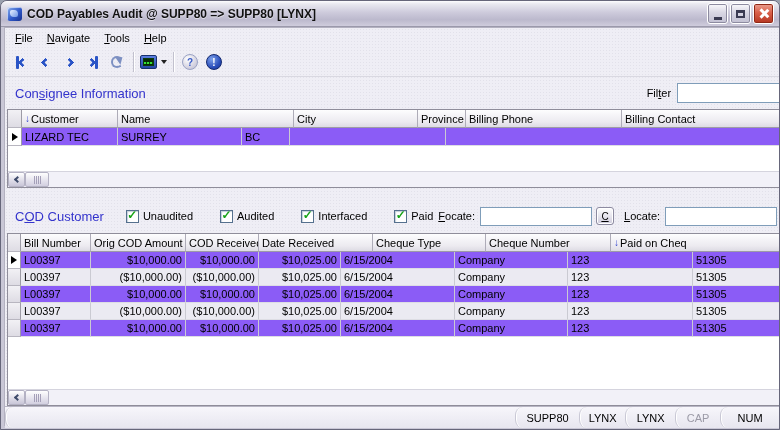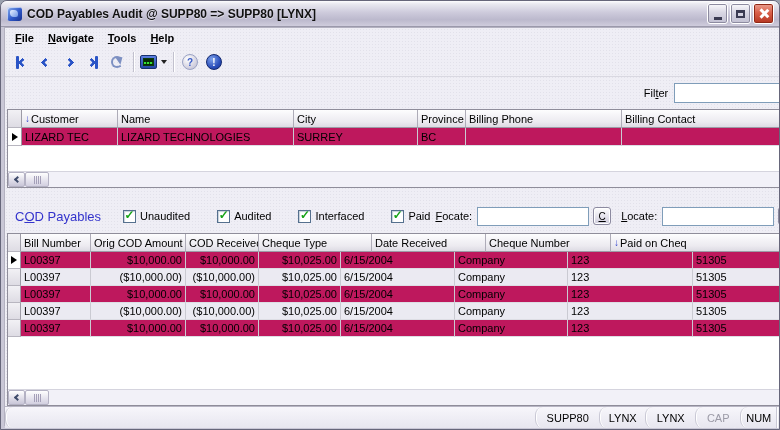--- a/index.html
+++ b/index.html
@@ -51,7 +51,7 @@
 
   
   .menubar{height:20px;flex:0 0 20px;display:flex;align-items:center;padding-left:3px;font-size:11px;}
-  .menu-item{padding:2px 7px;color:#000;cursor:default;font-weight:bold;}
+  .menu-item{padding:2px 7px;color:#000;cursor:default;}
   .u{text-decoration:underline;}
 
   

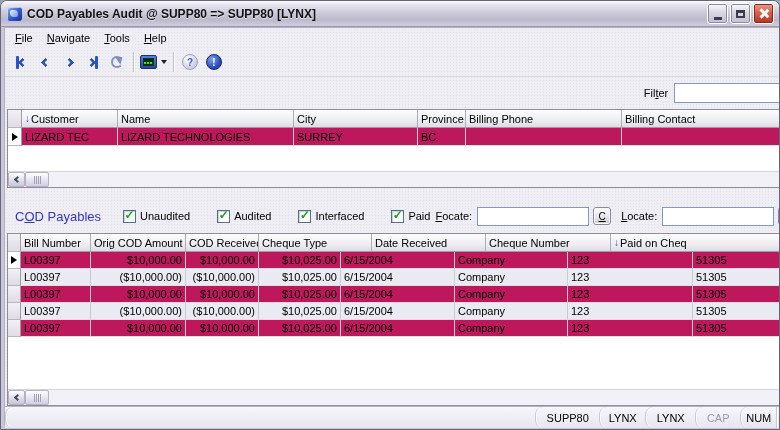--- a/index.html
+++ b/index.html
@@ -221,6 +221,7 @@
     </div>
 
     <div class="section-row consignee-row">
+      <div class="section-label"><span>Con</span><span class="u">s</span><span>ignee Information</span></div>
       <div class="spacer"></div>
       <div class="filter-top-label"><span>Fil</span><span class="u">t</span><span>er</span></div>
       <input class="xp-input" style="width: 122px;" value="">

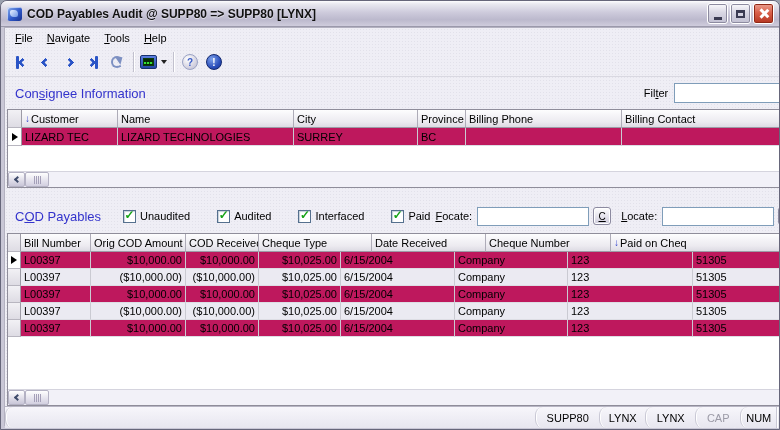--- a/index.html
+++ b/index.html
@@ -98,7 +98,7 @@
   .grid-row{display:flex;height:18px;flex:0 0 18px;}
   .t2 .grid-row{height:17px;flex:0 0 17px;}
   .cell{font-size:11px;padding:1px 3px;border-right:1px solid #cacad2;border-bottom:1px solid #dddde4;
-    white-space:nowrap;overflow:hidden;display:flex;align-items:center;background:#be185d;}
+    white-space:nowrap;overflow:hidden;display:flex;align-items:center;background:#8b5cf6;}
   .cell.num{justify-content:flex-end;}
   .row-alt .cell{background:#ebeaf2;}
   .selcell{background:linear-gradient(to bottom,#f2f1f5,#dedce4);border-right:1px solid #9d9ba6;border-bottom:1px solid #b8b6c0;

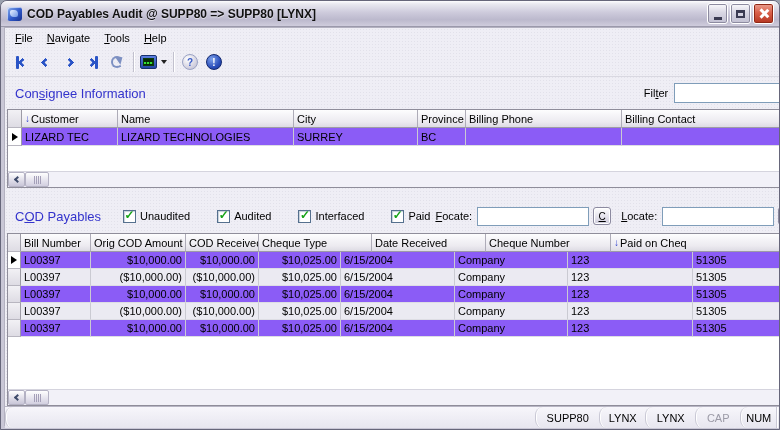--- a/index.html
+++ b/index.html
@@ -255,7 +255,6 @@
               <span class="row-arrow"></span>
             </div>
         <div class="cell" style="width:96px;flex:0 0 96px">LIZARD TEC</div>
-        <div class="cell" style="width:176px;flex:0 0 176px">LIZARD TECHNOLOGIES</div>
         <div class="cell" style="width:124px;flex:0 0 124px">SURREY</div>
         <div class="cell" style="width:48px;flex:0 0 48px">BC</div>
         <div class="cell" style="width:156px;flex:0 0 156px"></div>

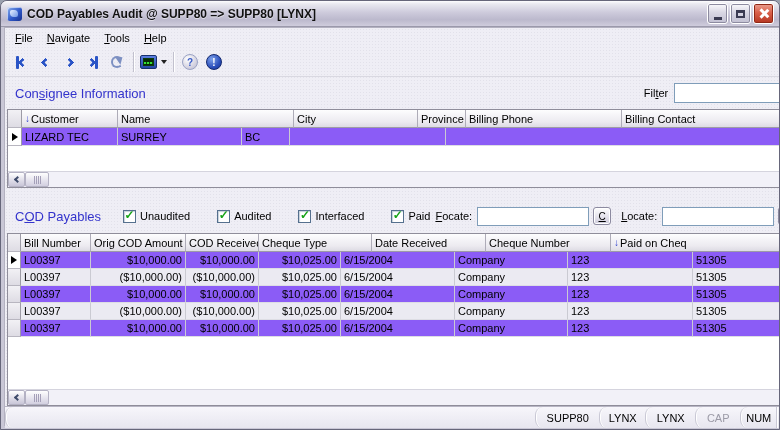--- a/index.html
+++ b/index.html
@@ -281,7 +281,7 @@
     <div class="gap"></div>
 
     <div class="section-row cod-row">
-      <div class="section-label"><span>C</span><span class="u">O</span><span>D Payables</span></div>
+      <div class="section-label"><span>C</span><span class="u">O</span><span>D Customer</span></div>
 
       <div class="cb-group">
         <span class="cb">

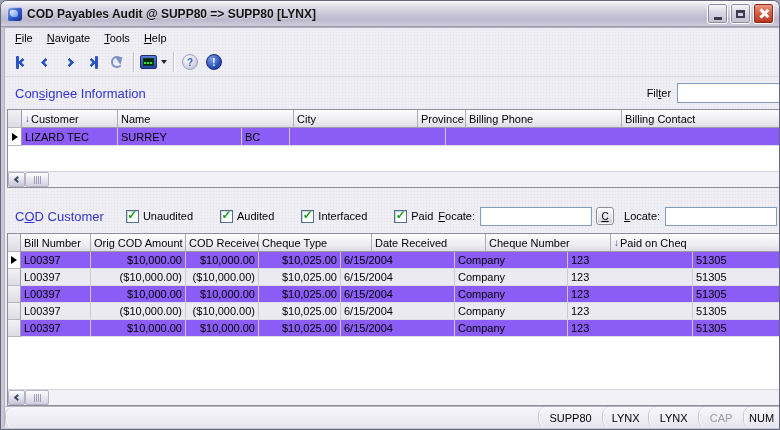--- a/index.html
+++ b/index.html
@@ -338,11 +338,11 @@
             <div class="hcell" style="width:73px;flex:0 0 73px">
                   <span>COD Received</span>
                 </div>
+            <div class="hcell" style="width:114px;flex:0 0 114px">
+                  <span>Date Received</span>
+                </div>
             <div class="hcell" style="width:113px;flex:0 0 113px">
                   <span>Cheque Type</span>
-                </div>
-            <div class="hcell" style="width:114px;flex:0 0 114px">
-                  <span>Date Received</span>
                 </div>
             <div class="hcell" style="width:125px;flex:0 0 125px">
                   <span>Cheque Number</span>

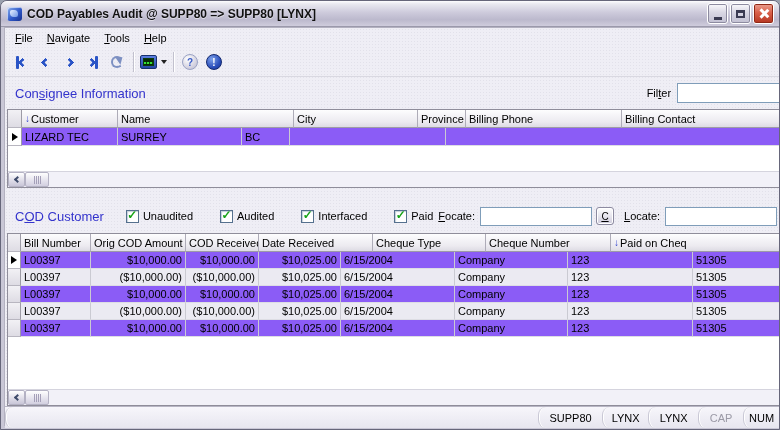--- a/index.html
+++ b/index.html
@@ -459,7 +459,7 @@
       <div class="seg" style="width:46px">LYNX</div>
       <div class="seg" style="width:50px">LYNX</div>
       <div class="seg disabled" style="width:45px">CAP</div>
-      <div class="seg" style="width:36px">NUM</div>
+      <div class="seg" style="width:59px">NUM</div>
       <div class="grip-seg"></div>
     </div>
 

